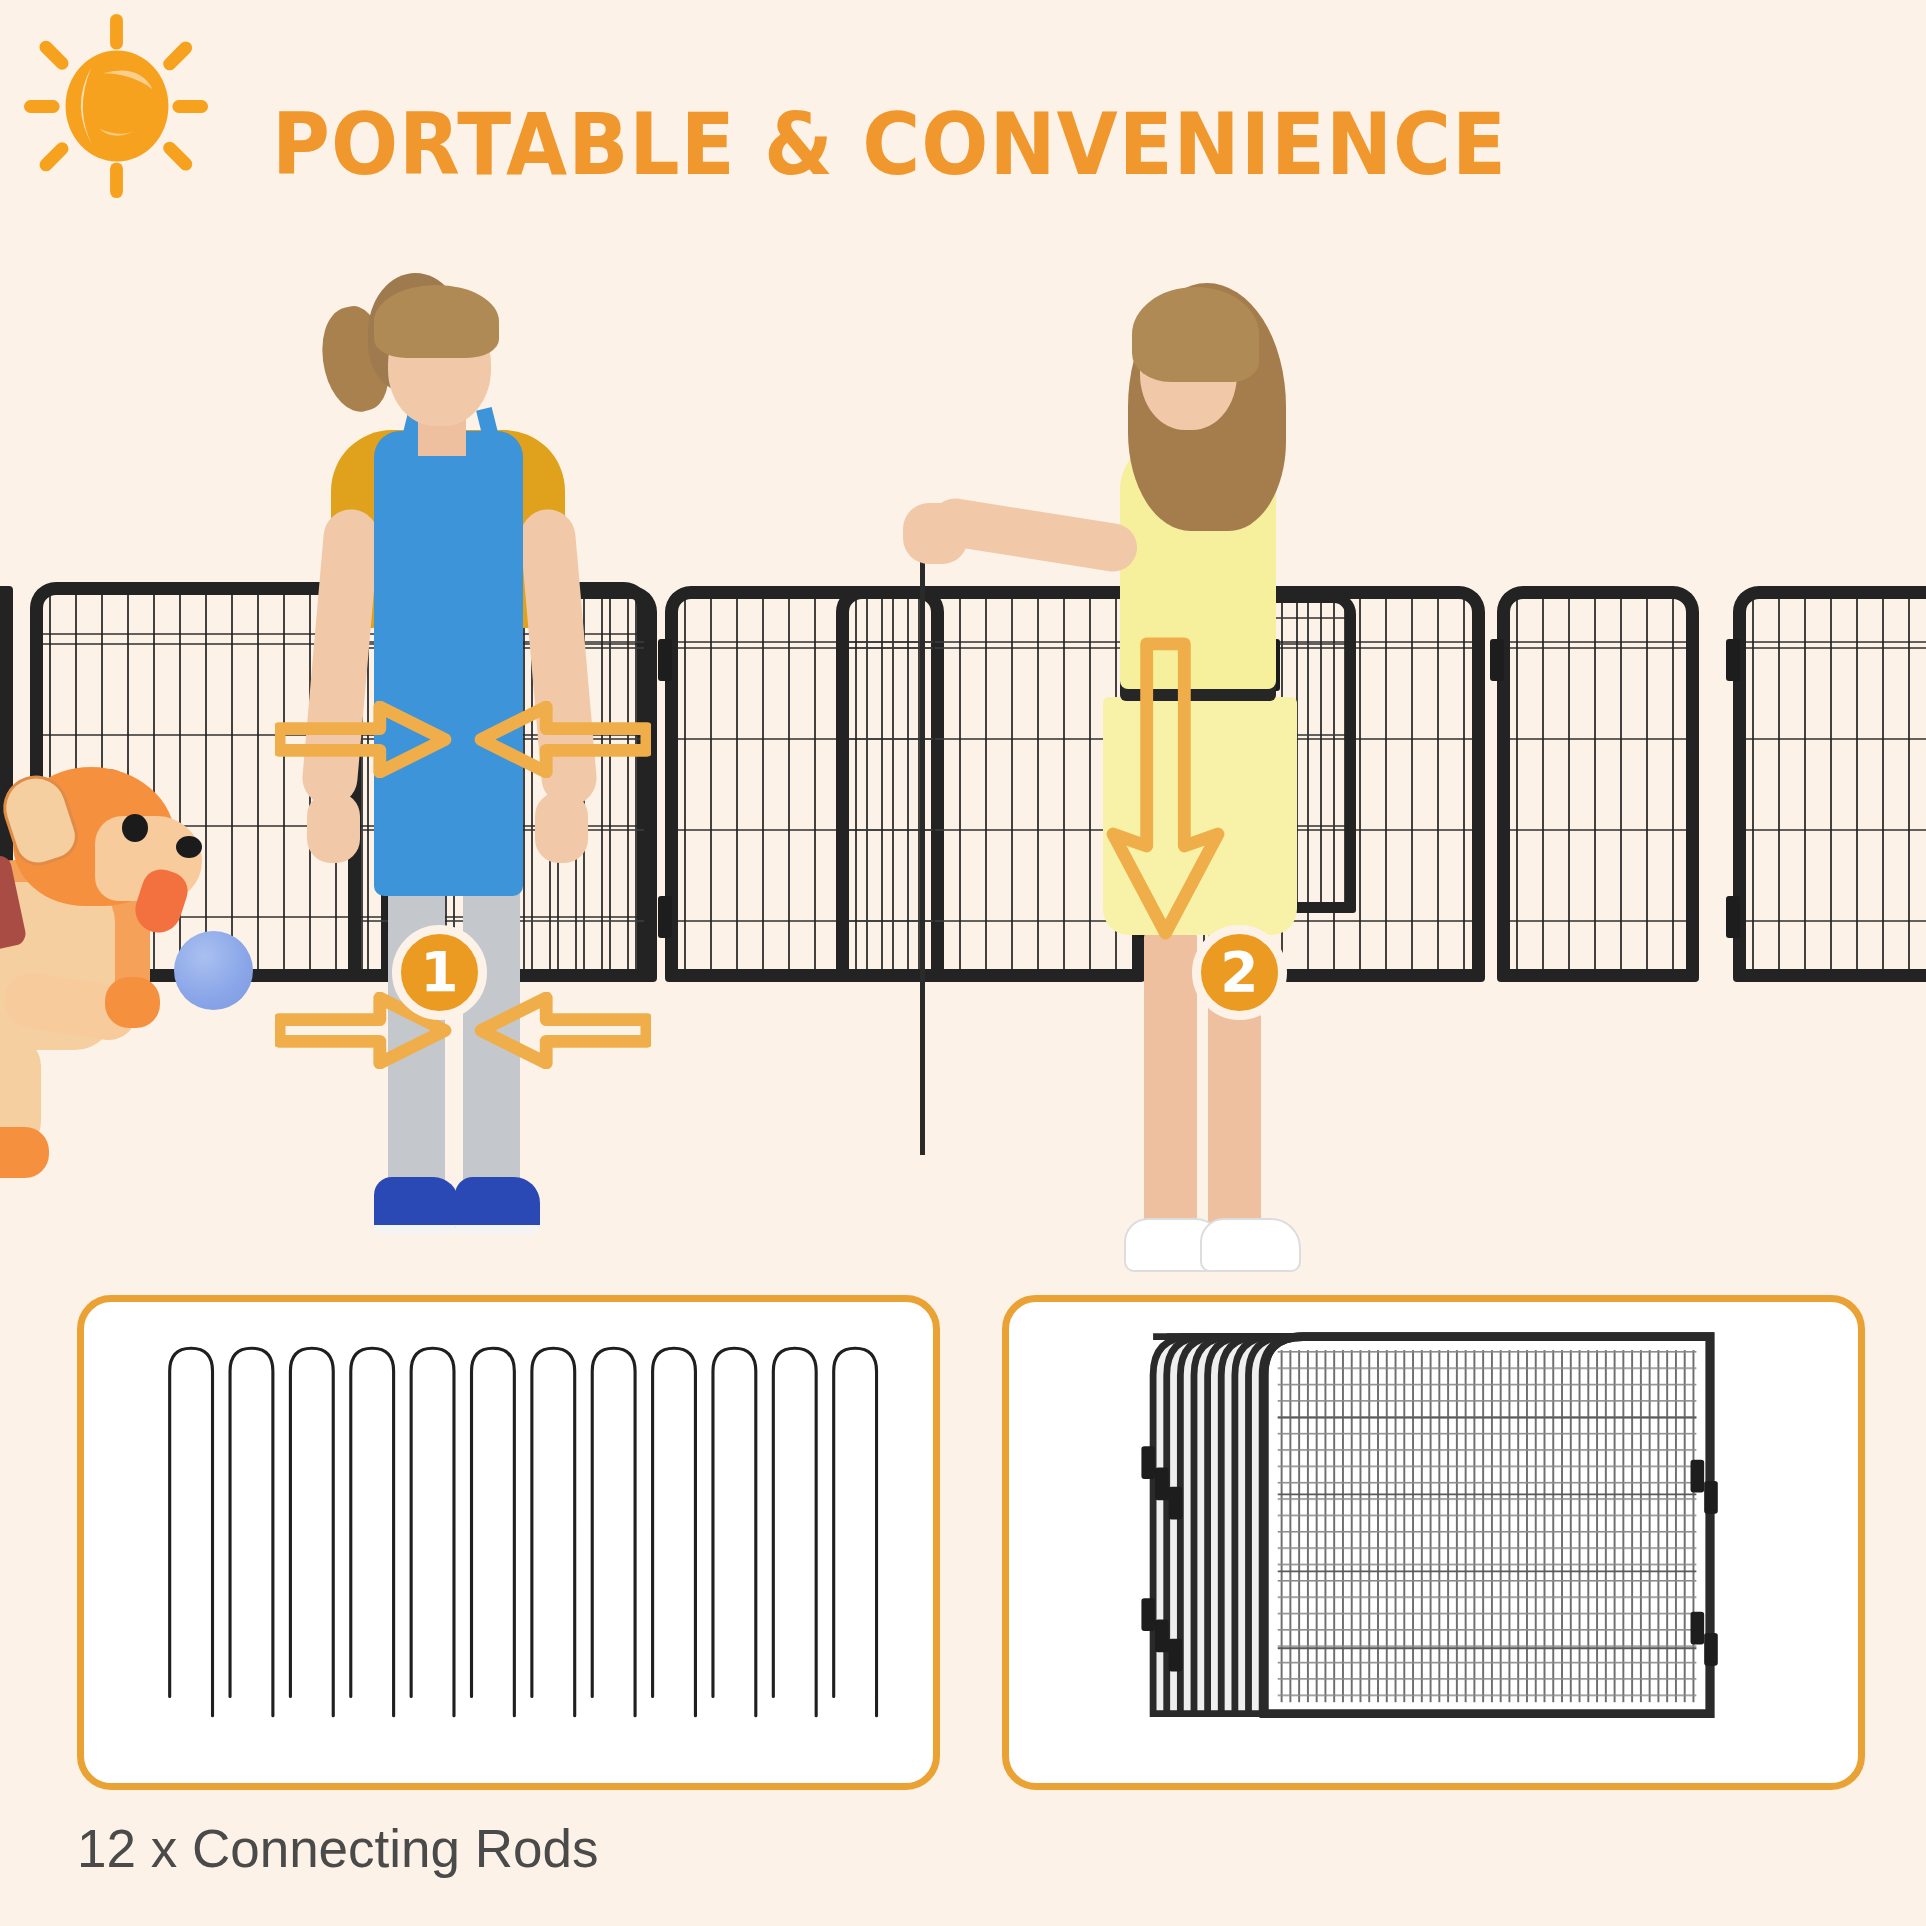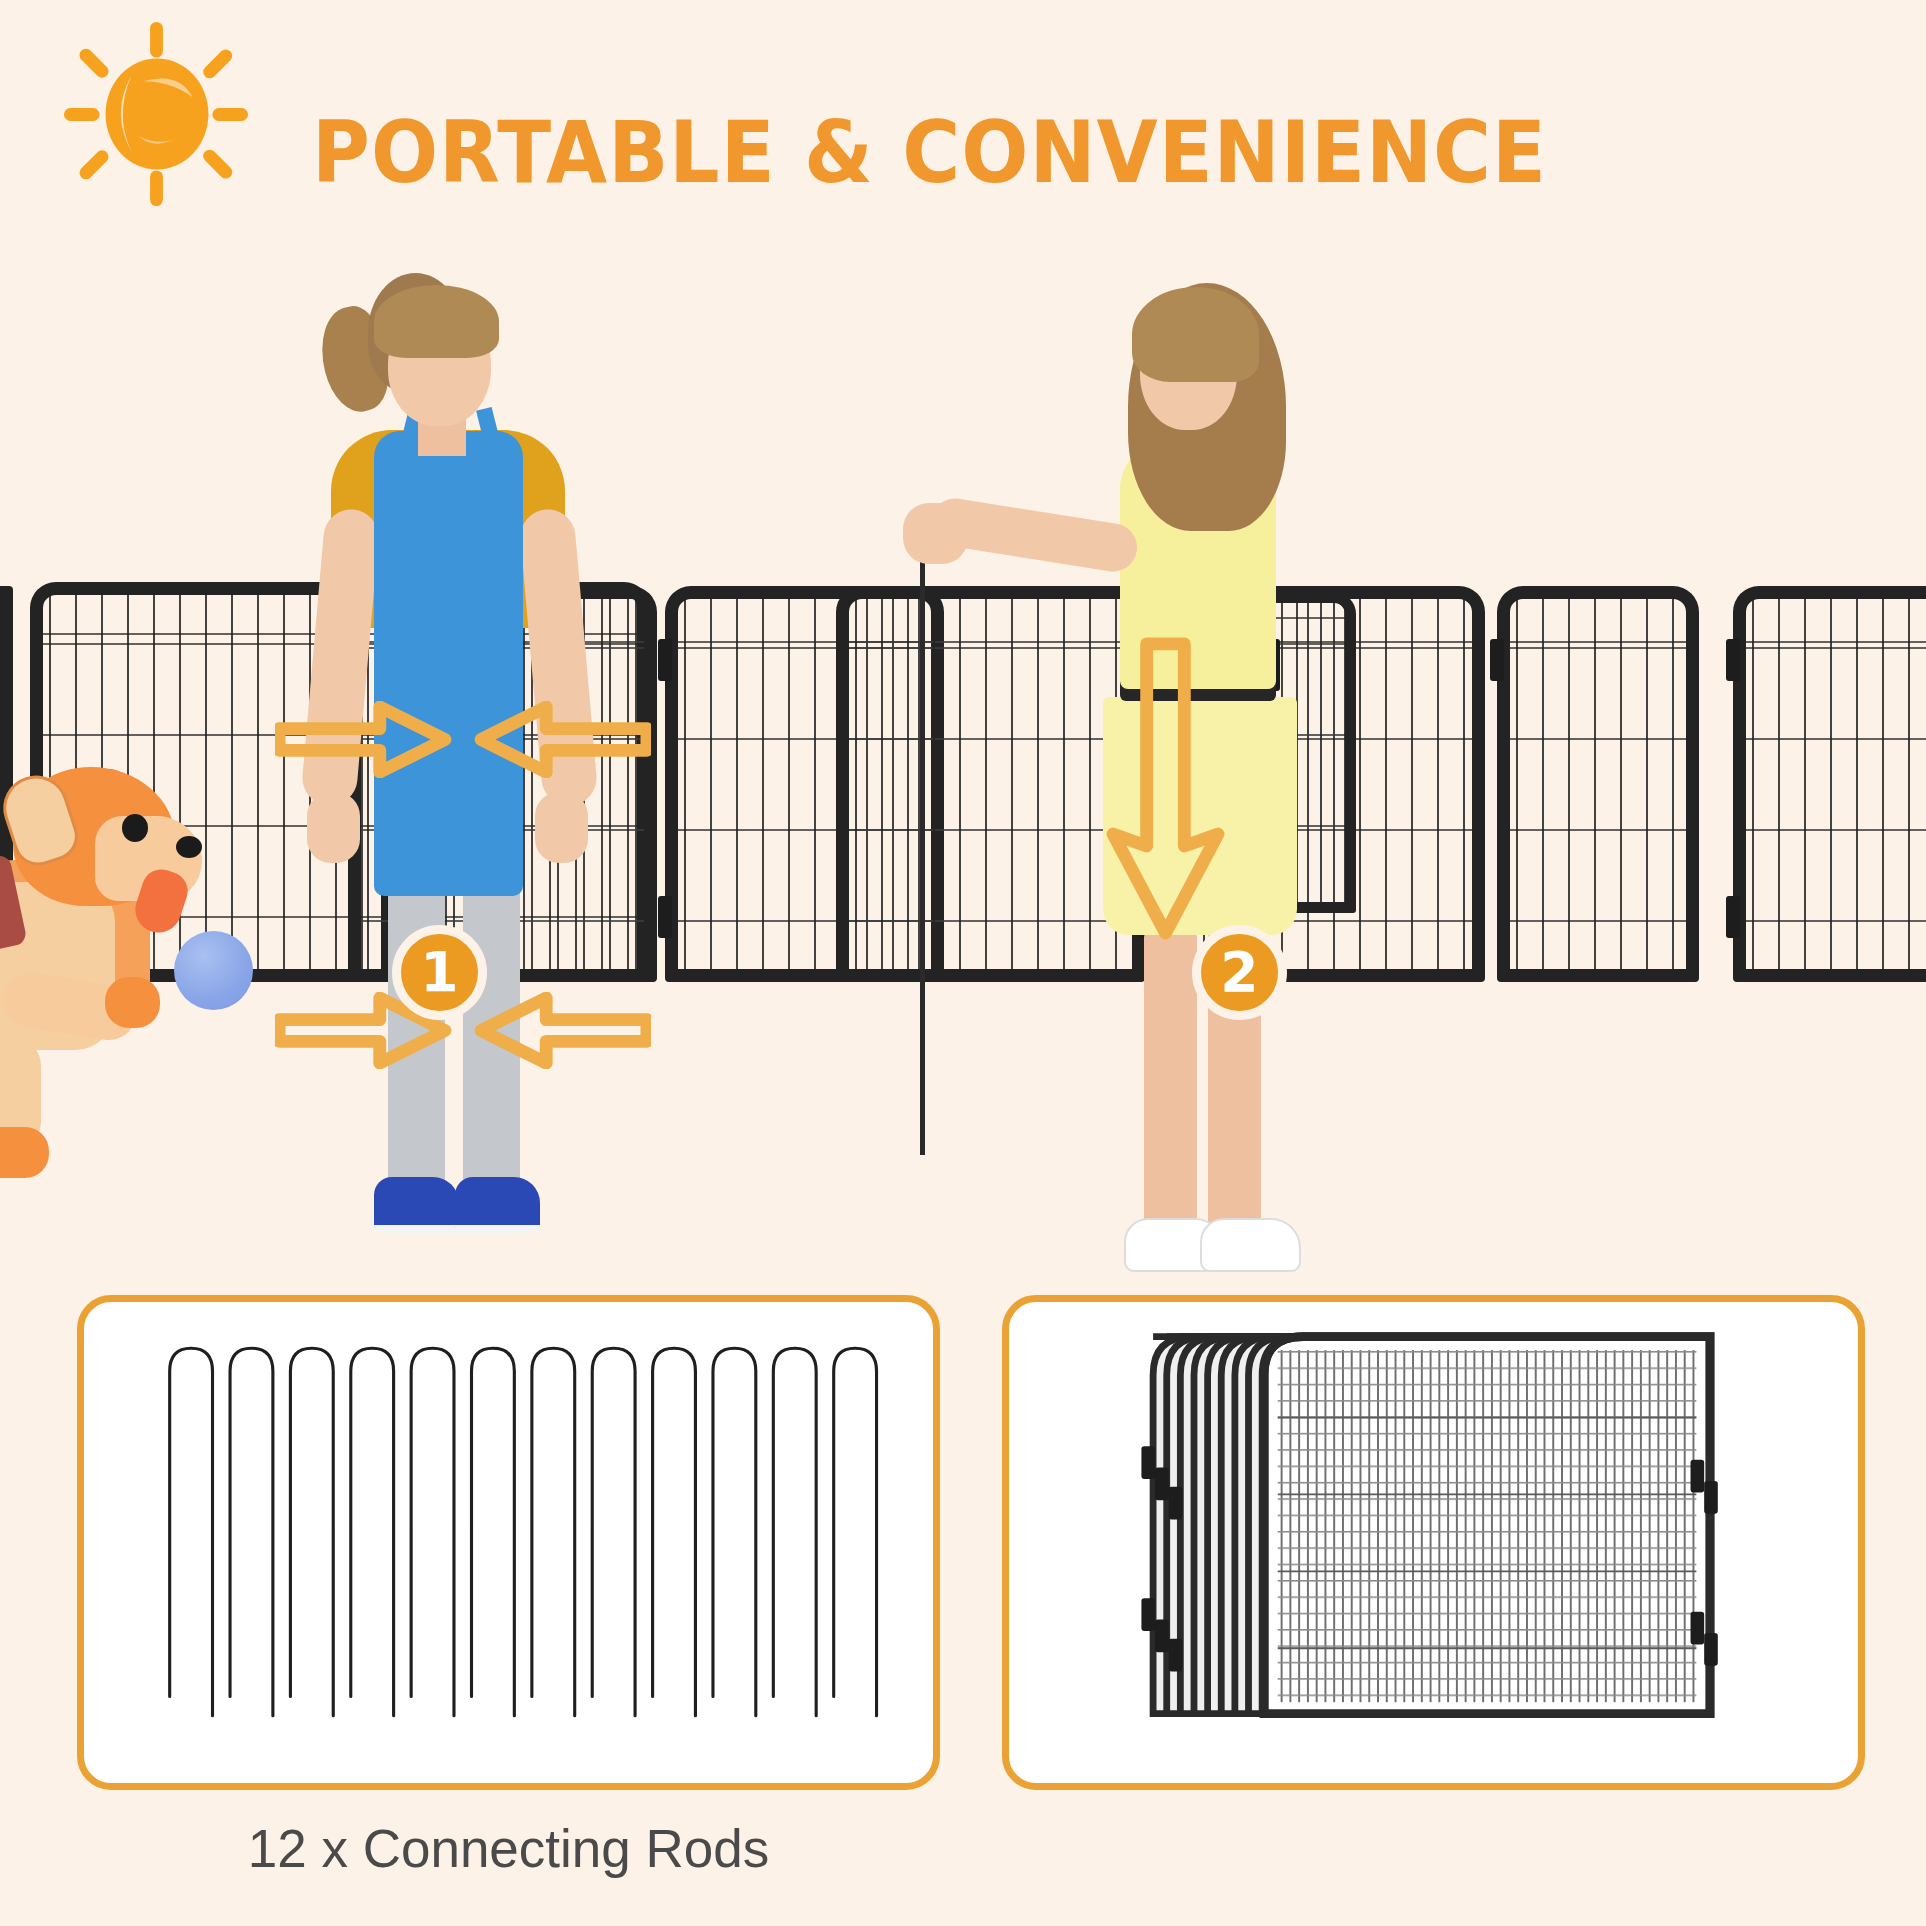--- a/index.html
+++ b/index.html
@@ -24,10 +24,9 @@
   
   .header {
     position: absolute;
-    top: 8px; left: 0;
+    top: 0; left: 0;
     width: 1779px;
     height: 327px;
-    margin-left: 40px;
   }
   .sun-icon {
     position: absolute;

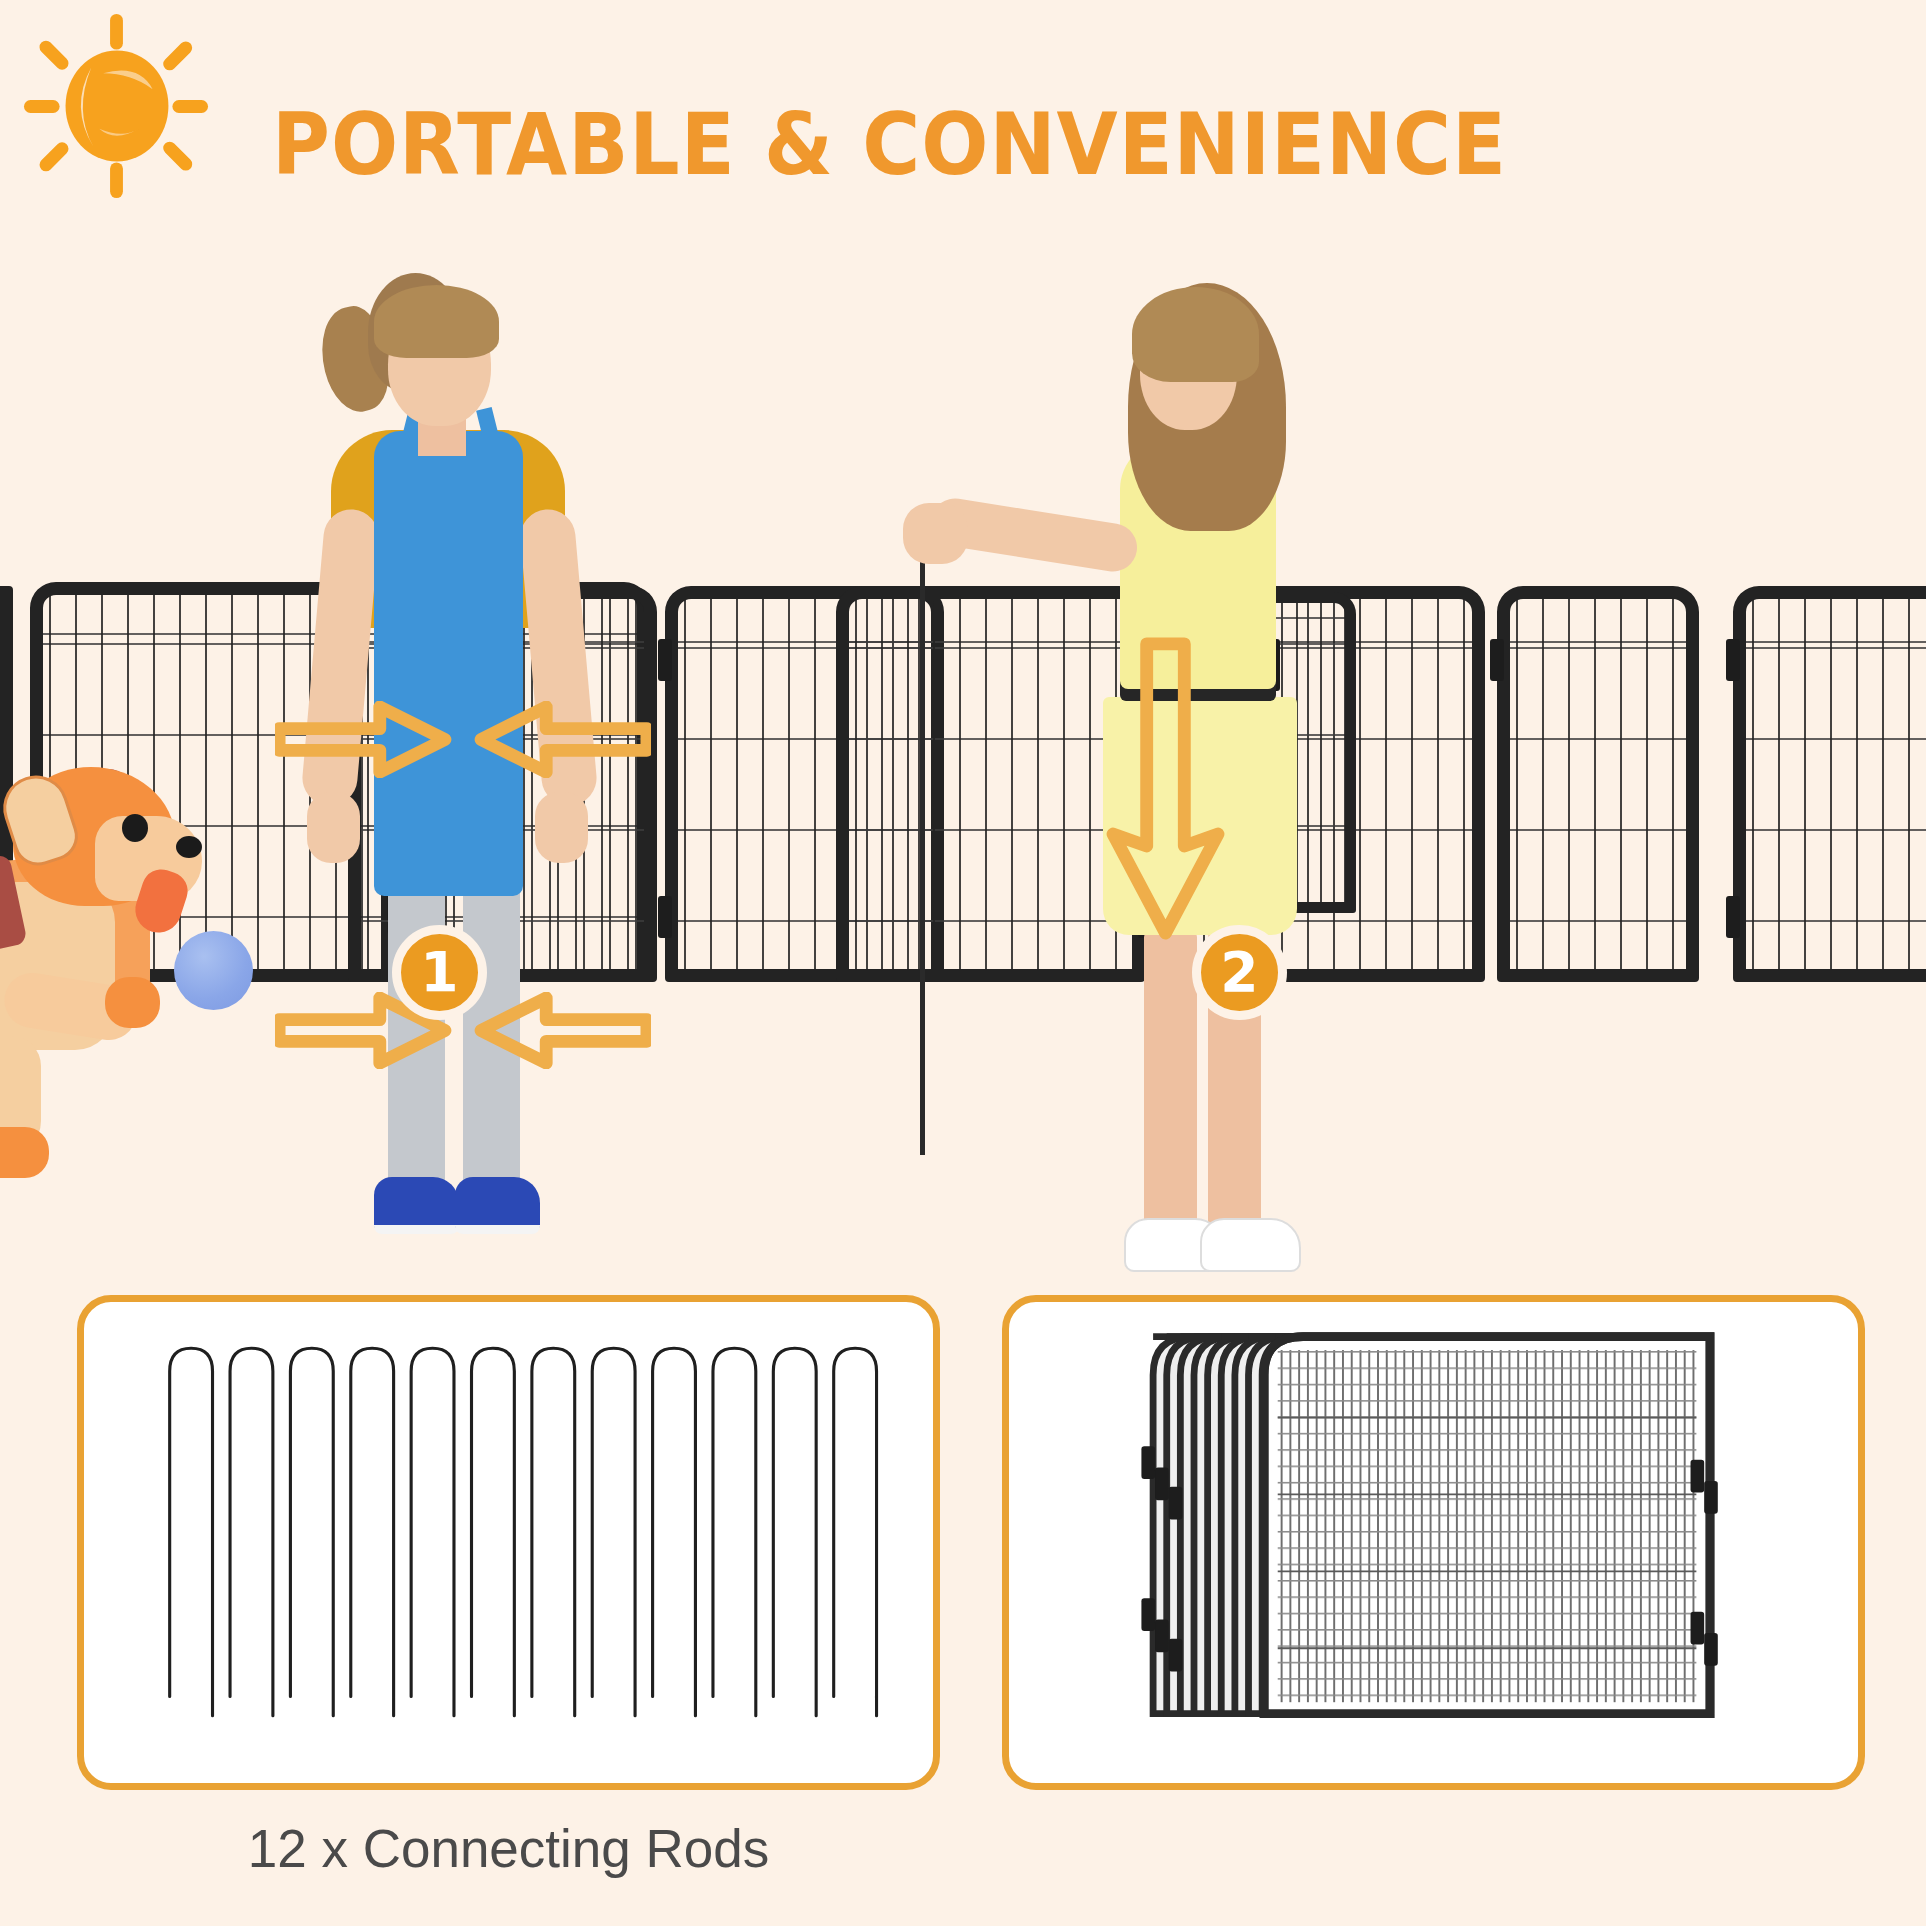--- a/index.html
+++ b/index.html
@@ -234,7 +234,6 @@
   .card-right { left: 1002px; top: 20px; width: 863px; height: 495px; }
   .card-caption {
     position: absolute;
-    text-align: center;
     font-size: 53px;
     font-weight: 300;
     color: #4a4a4a;

